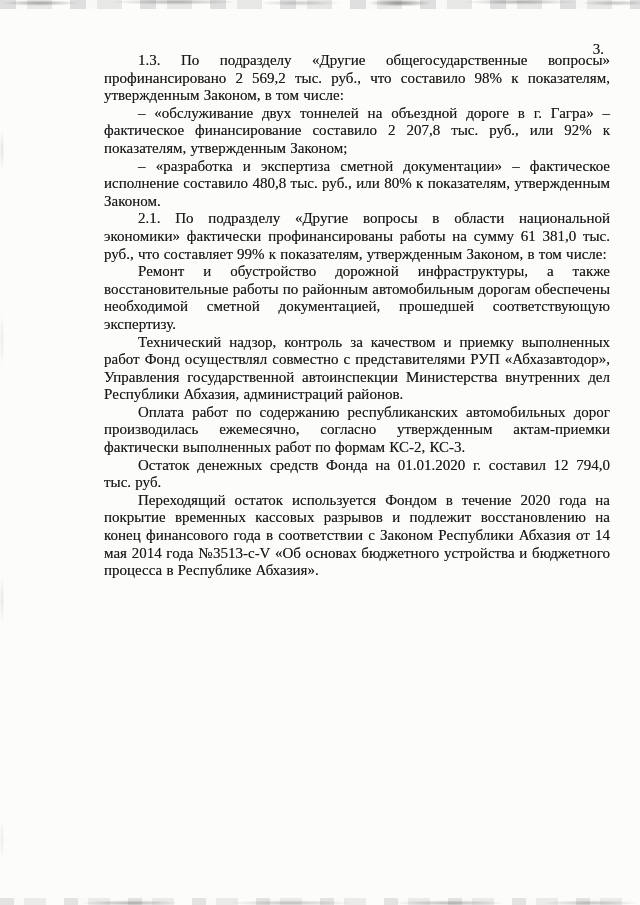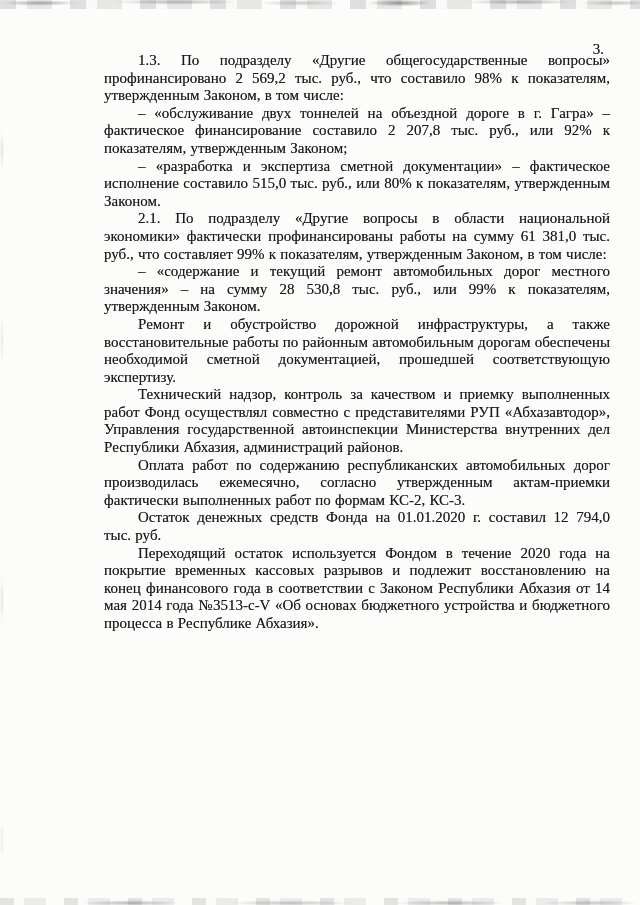--- a/index.html
+++ b/index.html
@@ -99,7 +99,7 @@
   <div class="content">
       <p>1.3. По подразделу «Другие общегосударственные вопросы» профинансировано 2&nbsp;569,2 тыс. руб., что составило 98% к показателям, утвержденным Законом, в том числе:</p>
       <p>– «обслуживание двух тоннелей на объездной дороге в г. Гагра» – фактическое финансирование составило 2&nbsp;207,8 тыс. руб., или 92% к показателям, утвержденным Законом;</p>
-      <p>– «разработка и экспертиза сметной документации» – фактическое исполнение составило 515,0 тыс. руб., или 80% к показателям, утвержденным Законом.</p>
+      <p>– «разработка и экспертиза сметной документации» – фактическое исполнение составило 480,8 тыс. руб., или 80% к показателям, утвержденным Законом.</p>
       <p>2.1. По подразделу «Другие вопросы в области национальной экономики» фактически профинансированы работы на сумму 61&nbsp;381,0 тыс. руб., что составляет 99% к показателям, утвержденным Законом, в том числе:</p>
       <p>– «содержание и текущий ремонт автомобильных дорог местного значения» – на сумму 28&nbsp;530,8 тыс. руб., или 99% к показателям, утвержденным Законом.</p>
       <p>Ремонт и обустройство дорожной инфраструктуры, а также восстановительные работы по районным автомобильным дорогам обеспечены необходимой сметной документацией, прошедшей соответствующую экспертизу.</p>

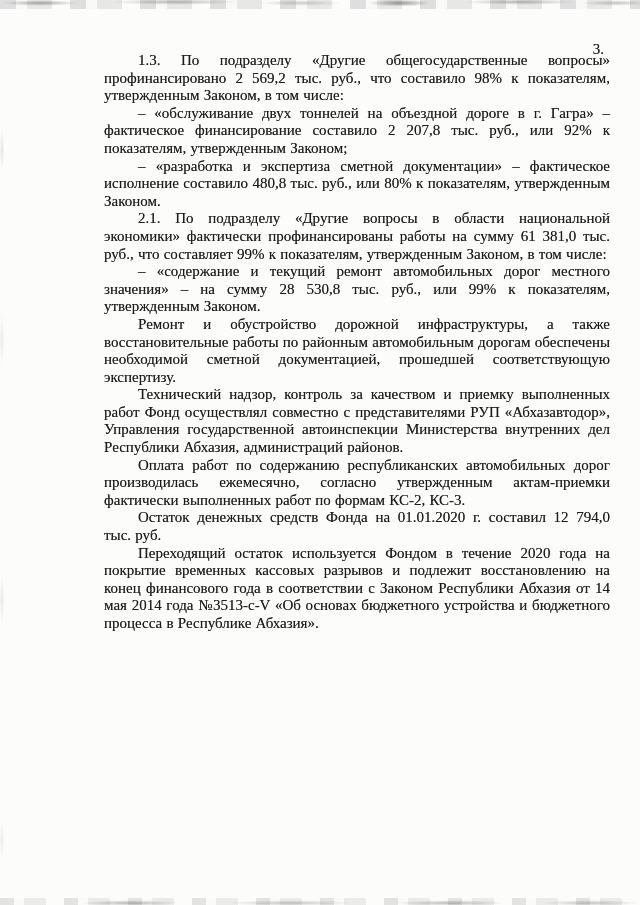--- a/index.html
+++ b/index.html
@@ -101,7 +101,6 @@
       <p>– «обслуживание двух тоннелей на объездной дороге в г. Гагра» – фактическое финансирование составило 2&nbsp;207,8 тыс. руб., или 92% к показателям, утвержденным Законом;</p>
       <p>– «разработка и экспертиза сметной документации» – фактическое исполнение составило 480,8 тыс. руб., или 80% к показателям, утвержденным Законом.</p>
       <p>2.1. По подразделу «Другие вопросы в области национальной экономики» фактически профинансированы работы на сумму 61&nbsp;381,0 тыс. руб., что составляет 99% к показателям, утвержденным Законом, в том числе:</p>
-      <p>– «содержание и текущий ремонт автомобильных дорог местного значения» – на сумму 28&nbsp;530,8 тыс. руб., или 99% к показателям, утвержденным Законом.</p>
       <p>Ремонт и обустройство дорожной инфраструктуры, а также восстановительные работы по районным автомобильным дорогам обеспечены необходимой сметной документацией, прошедшей соответствующую экспертизу.</p>
       <p>Технический надзор, контроль за качеством и приемку выполненных работ Фонд осуществлял совместно с представителями РУП «Абхазавтодор», Управления государственной автоинспекции Министерства внутренних дел Республики Абхазия, администраций районов.</p>
       <p>Оплата работ по содержанию республиканских автомобильных дорог производилась ежемесячно, согласно утвержденным актам-приемки фактически выполненных работ по формам КС-2, КС-3.</p>

